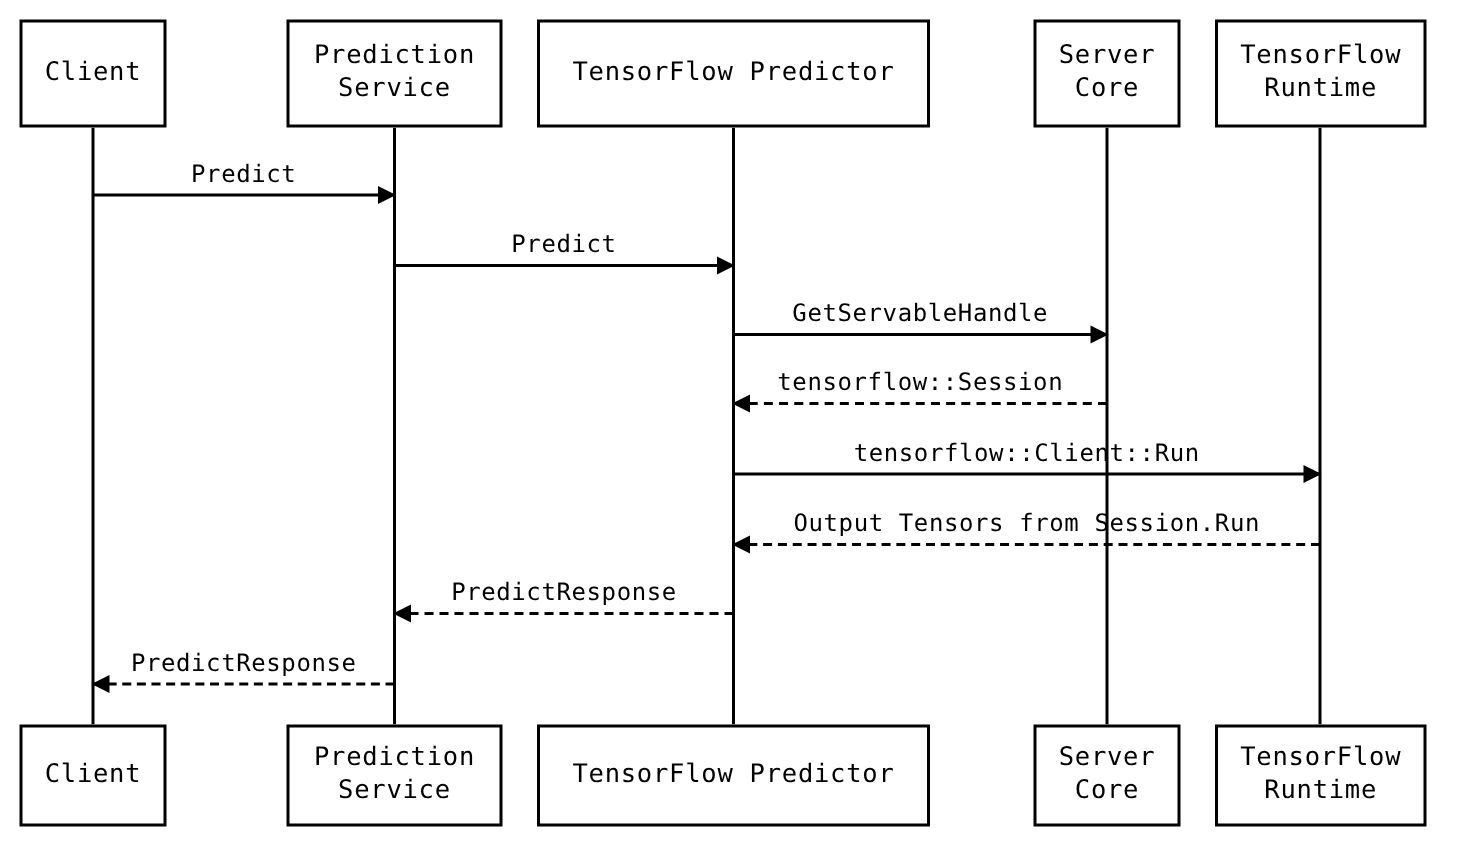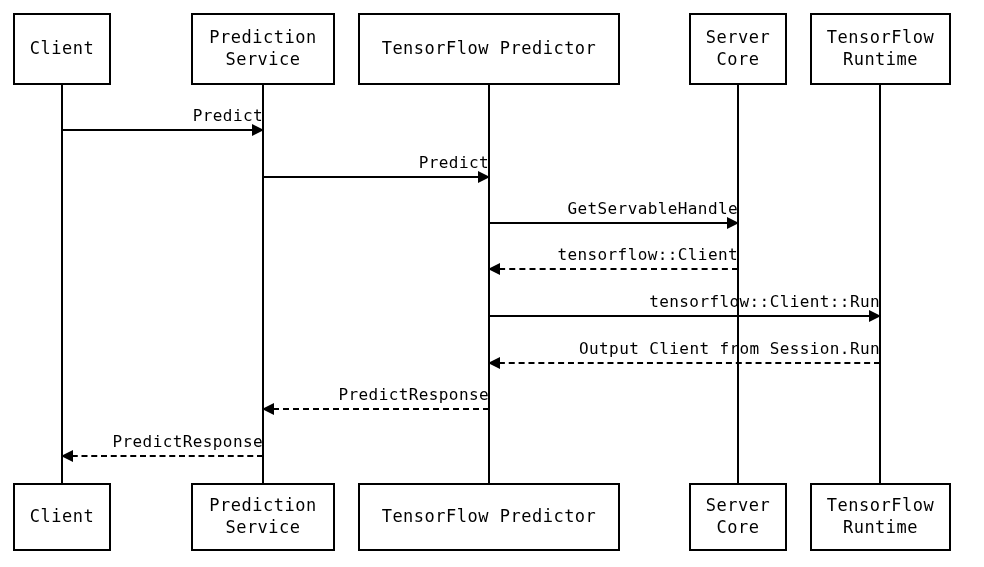--- a/index.html
+++ b/index.html
@@ -81,7 +81,7 @@
     position: absolute;
     bottom: 4px;
     width: 100%;
-    text-align: right;
+    text-align: center;
     font-size: 16px;
     letter-spacing: 0.4px;
     line-height: 1.1;

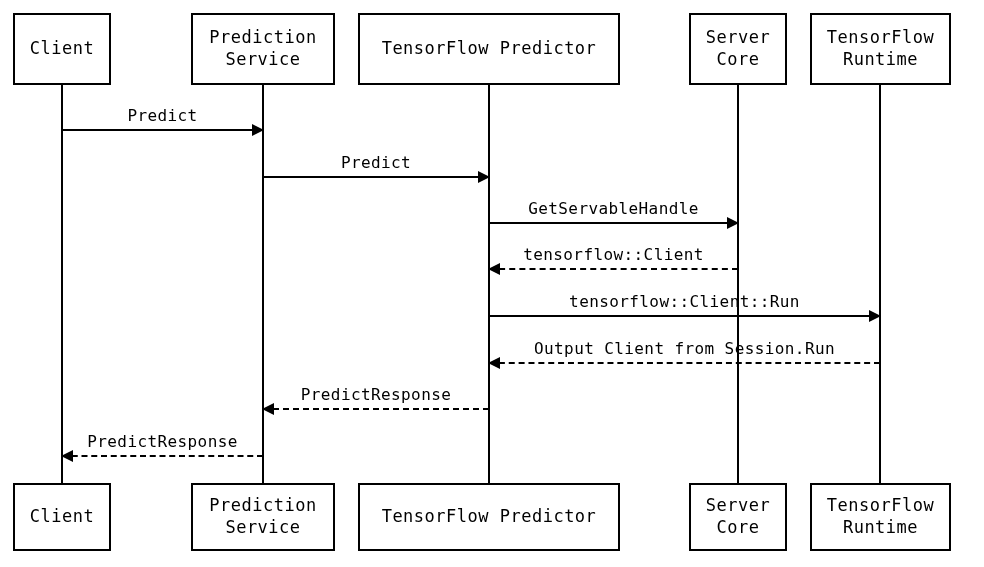--- a/index.html
+++ b/index.html
@@ -118,7 +118,7 @@
       <div class="message dashed to-left" style="left: 489px; top: 268px; width: 249px;">
         <div class="msg-line"></div>
         <div class="msg-head"></div>
-        <div class="msg-label">tensorflow::Client</div>
+        <div class="msg-label">tensorflow::Session</div>
       </div>
       <div class="message to-right" style="left: 489px; top: 315px; width: 391px;">
         <div class="msg-line"></div>

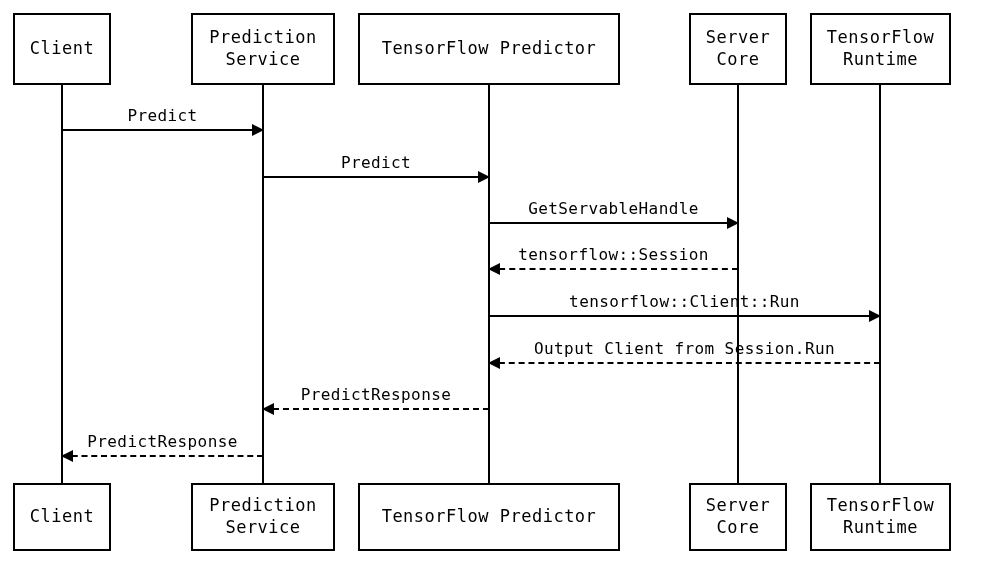--- a/index.html
+++ b/index.html
@@ -128,7 +128,7 @@
       <div class="message dashed to-left" style="left: 489px; top: 362px; width: 391px;">
         <div class="msg-line"></div>
         <div class="msg-head"></div>
-        <div class="msg-label">Output Client from Session.Run</div>
+        <div class="msg-label">Output Tensors from Session.Run</div>
       </div>
       <div class="message dashed to-left" style="left: 263px; top: 408px; width: 226px;">
         <div class="msg-line"></div>

